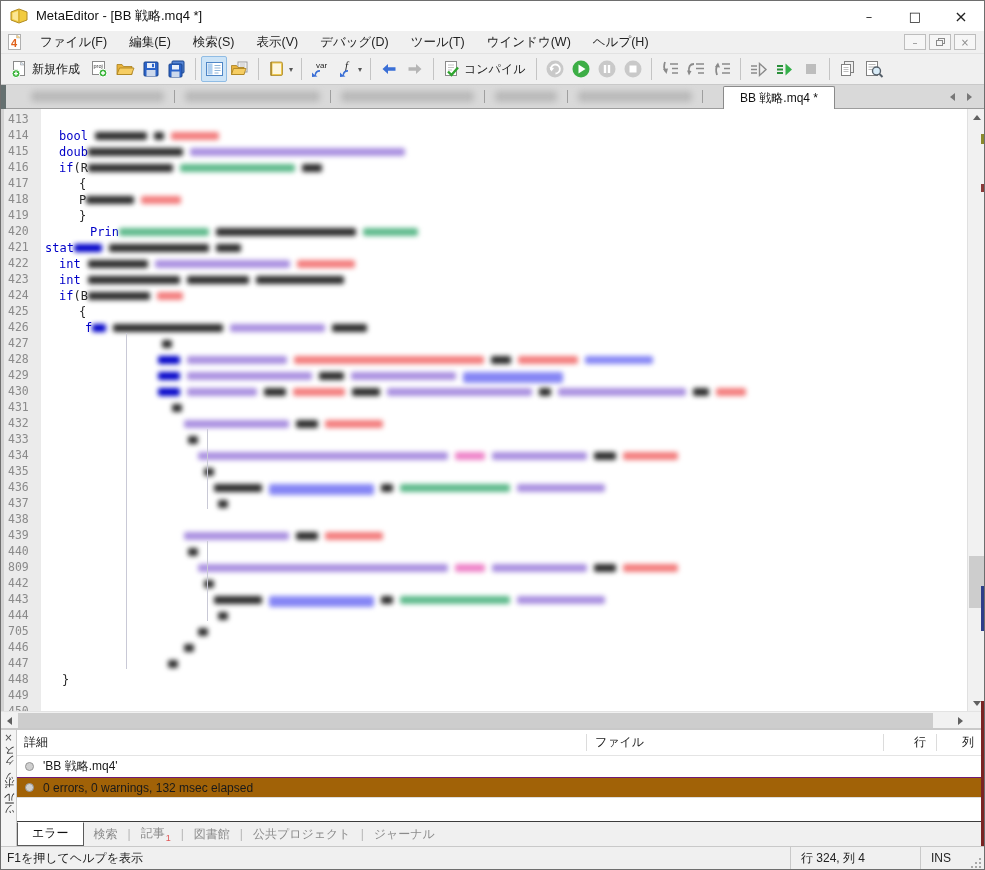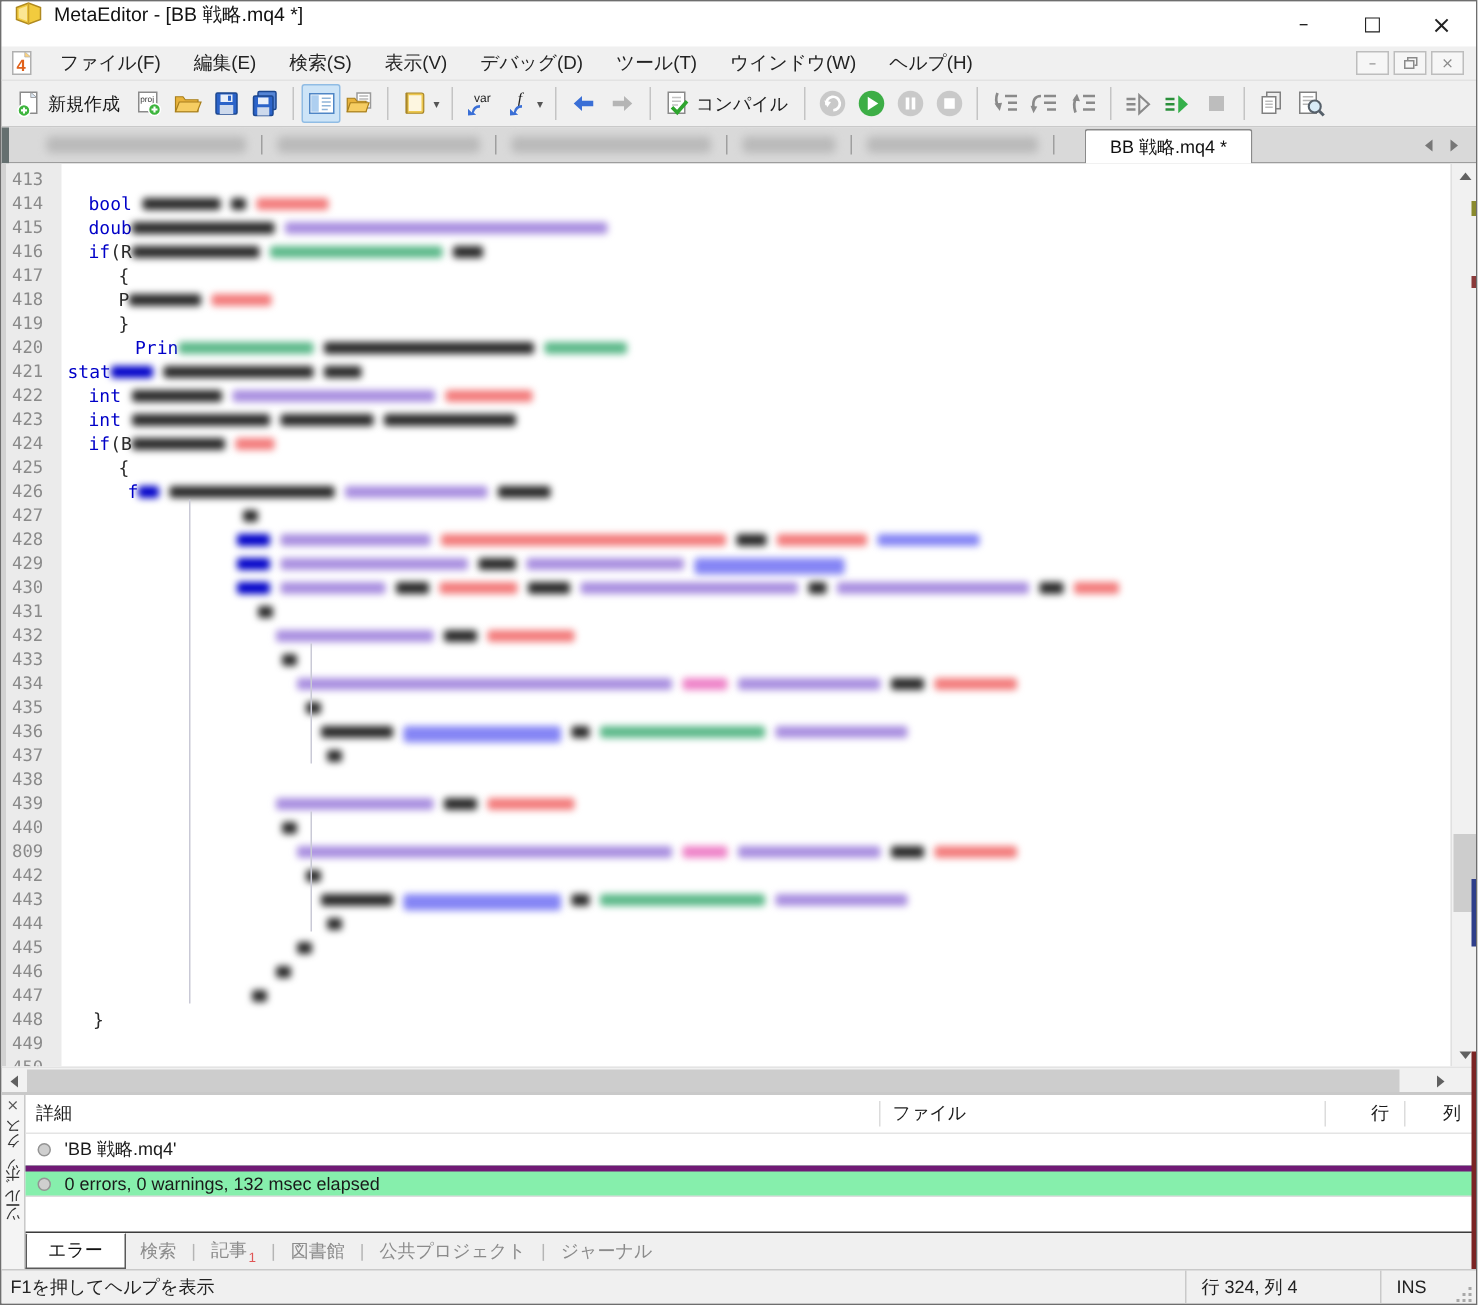--- a/index.html
+++ b/index.html
@@ -7,7 +7,7 @@
   .win { position:relative; width:985px; height:870px; background:#fff; border:1px solid #6e6e6e; overflow:hidden; display:flex; flex-direction:column; }
 
   
-  .titlebar { height:30px; background:#ffffff; display:flex; align-items:flex-start; padding-left:8px; flex:0 0 auto; }
+  .titlebar { height:30px; background:#ffffff; display:flex; align-items:center; padding-left:8px; flex:0 0 auto; }
   .title-text { font-size:13px; color:#111; margin-left:7px; }
   .win-btns { margin-left:auto; display:flex; height:100%; }
   .wb { width:46px; display:flex; align-items:center; justify-content:center; font-family:"DejaVu Sans",sans-serif; color:#222; font-size:13px; cursor:default; }

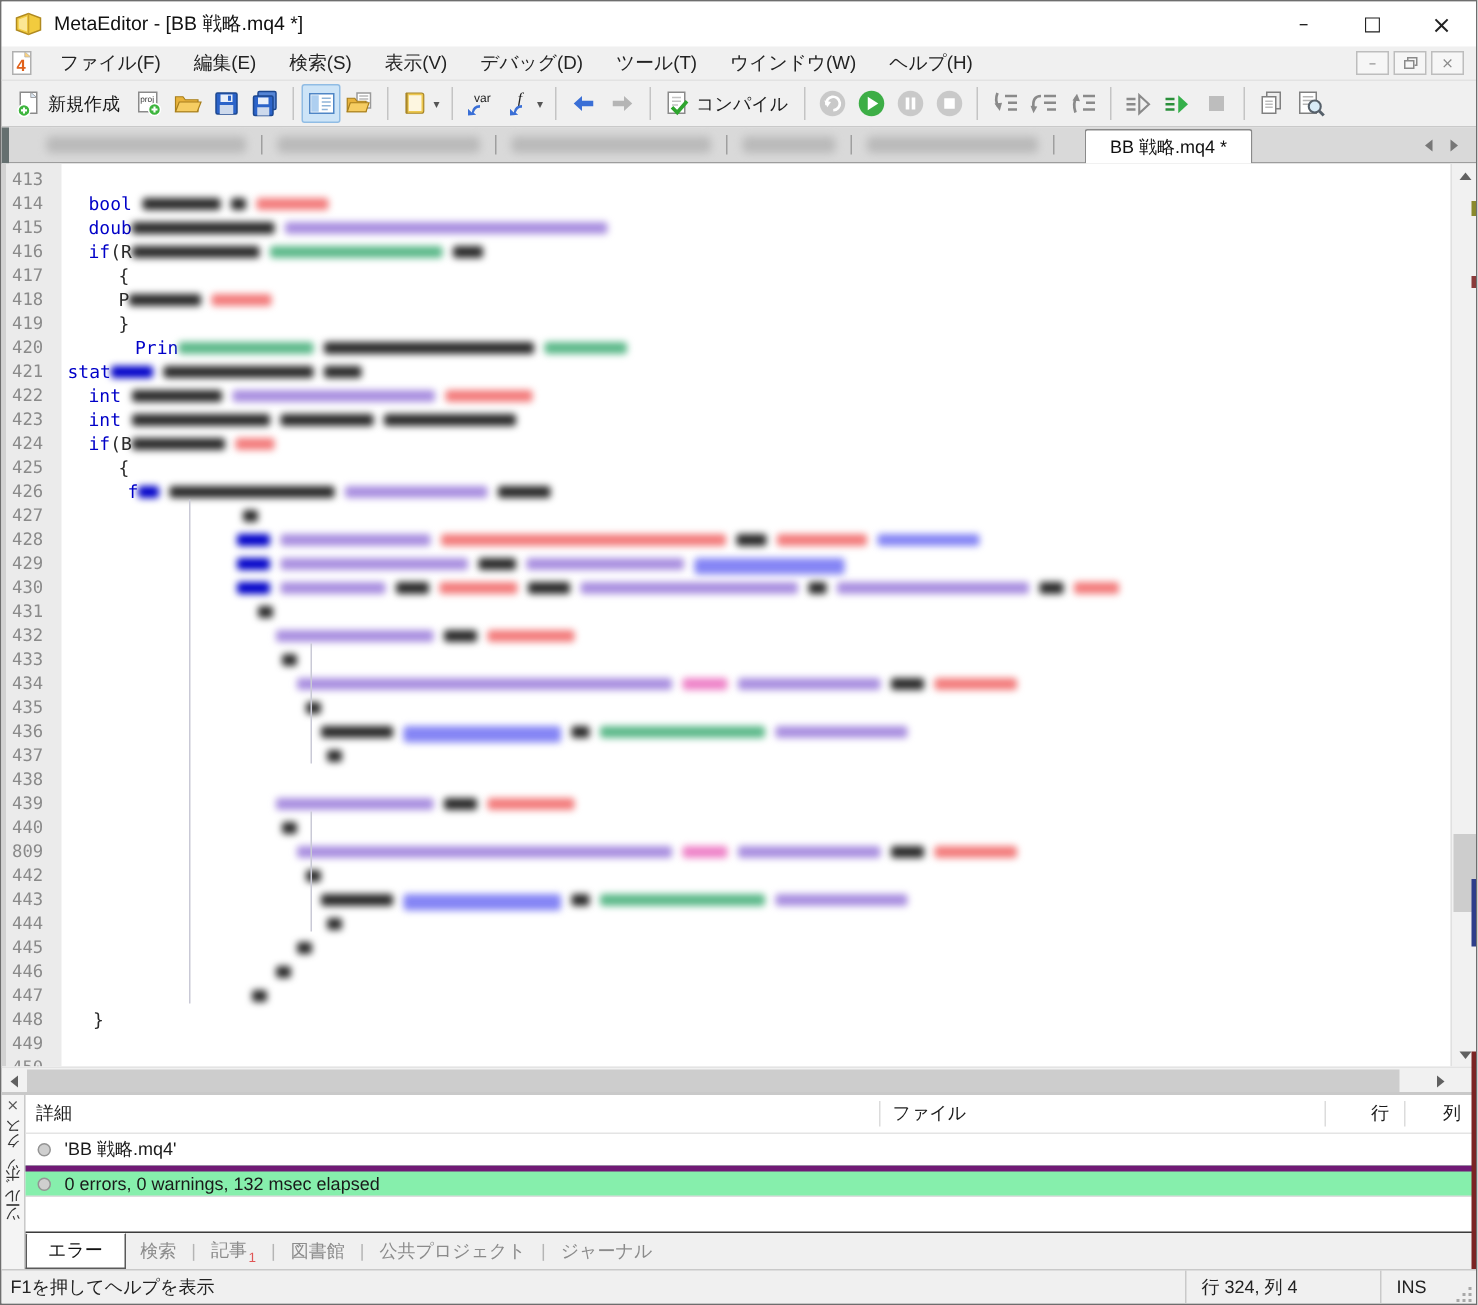--- a/index.html
+++ b/index.html
@@ -383,7 +383,7 @@
         <div class="gnum">442</div>
         <div class="gnum">443</div>
         <div class="gnum">444</div>
-        <div class="gnum">445</div>
+        <div class="gnum">705</div>
         <div class="gnum">446</div>
         <div class="gnum">447</div>
         <div class="gnum">448</div>

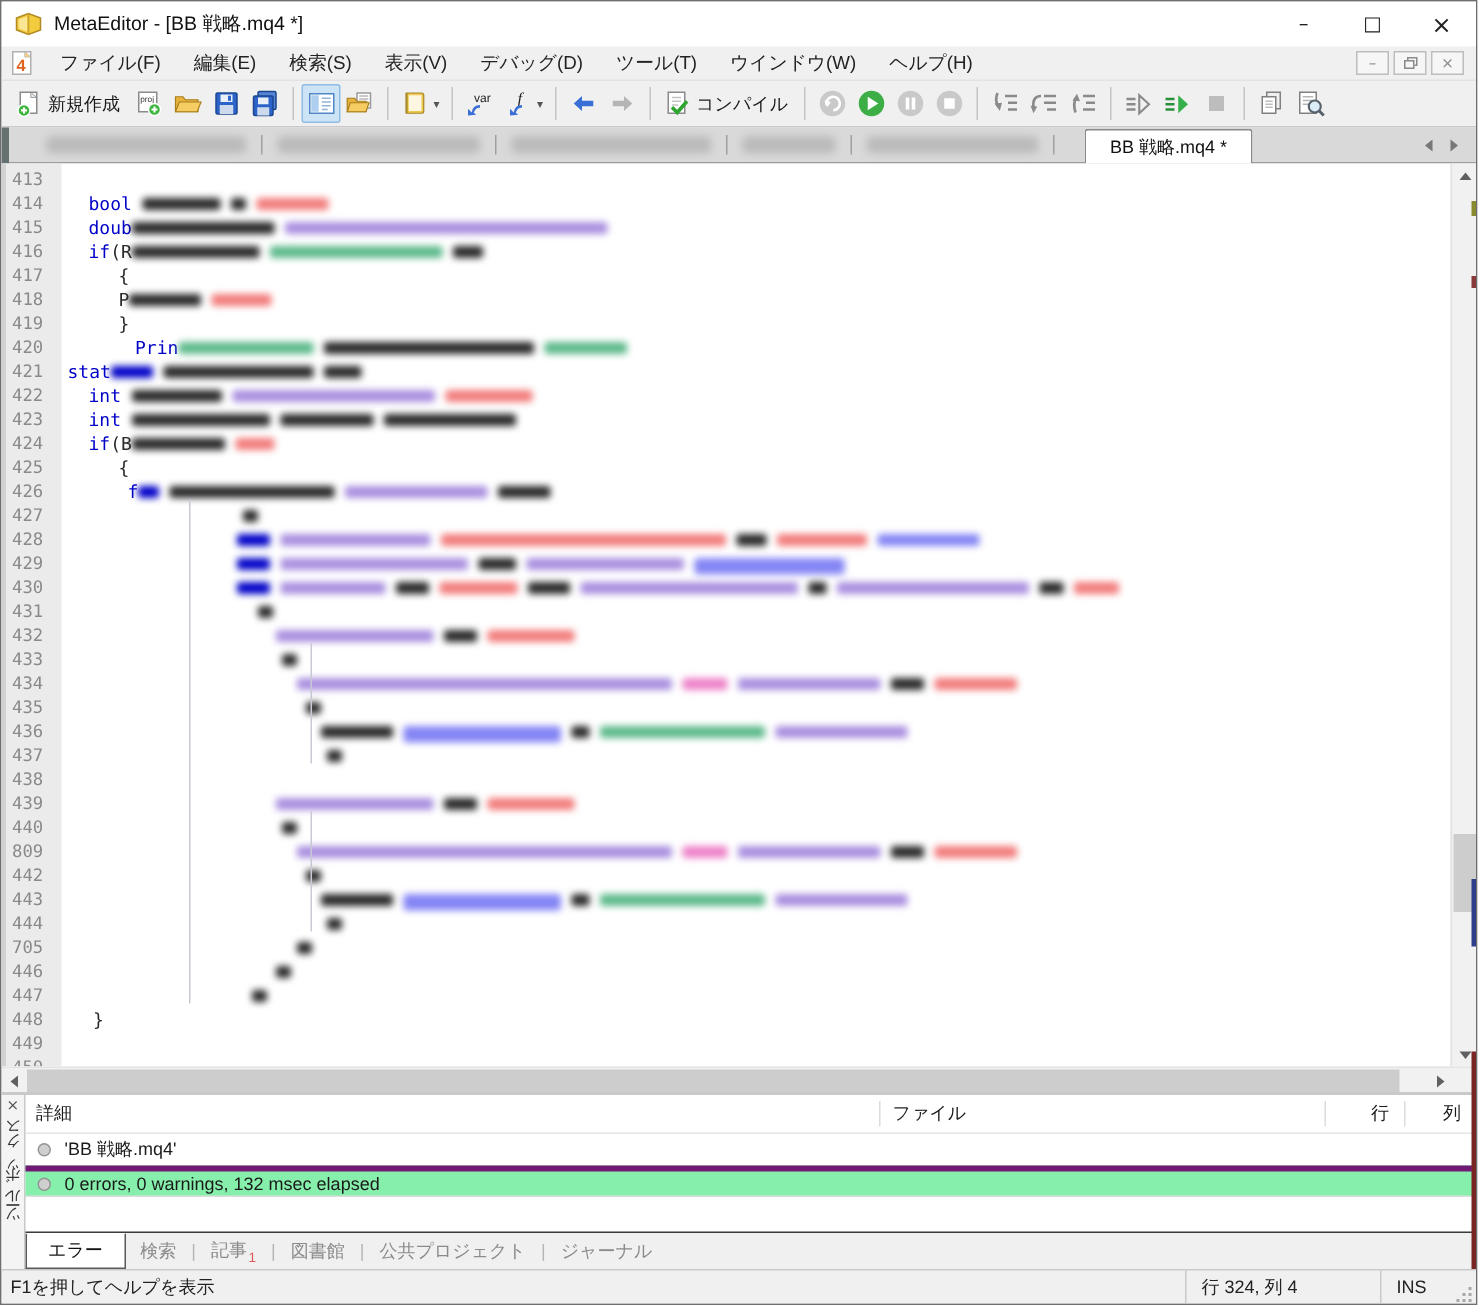--- a/index.html
+++ b/index.html
@@ -77,7 +77,7 @@
   .bh-line { width:53px; border-left:1px solid #dcdcdc; text-align:right; padding-right:10px; }
   .bh-col { width:48px; border-left:1px solid #dcdcdc; text-align:right; padding-right:10px; }
   .brow { height:21px; display:flex; align-items:center; font-size:12px; color:#1a1a1a; }
-  .brow.hl { background:#86efac; border-top:4px solid #701a75; border-bottom:1px solid #ddd; }
+  .brow.hl { background:#a16207; border-top:1px solid #701a75; border-bottom:1px solid #ddd; }
   .bullet { width:9px; height:9px; border-radius:50%; background:#cfcfcf; border:1px solid #949494; margin:0 9px 0 8px; flex:0 0 auto; }
   .bfill { flex:1; }
   .btabs { margin-top:auto; height:25px; background:#f0f0f0; border-top:1px solid #3c3c3c; display:flex; align-items:center; font-size:12px; }

